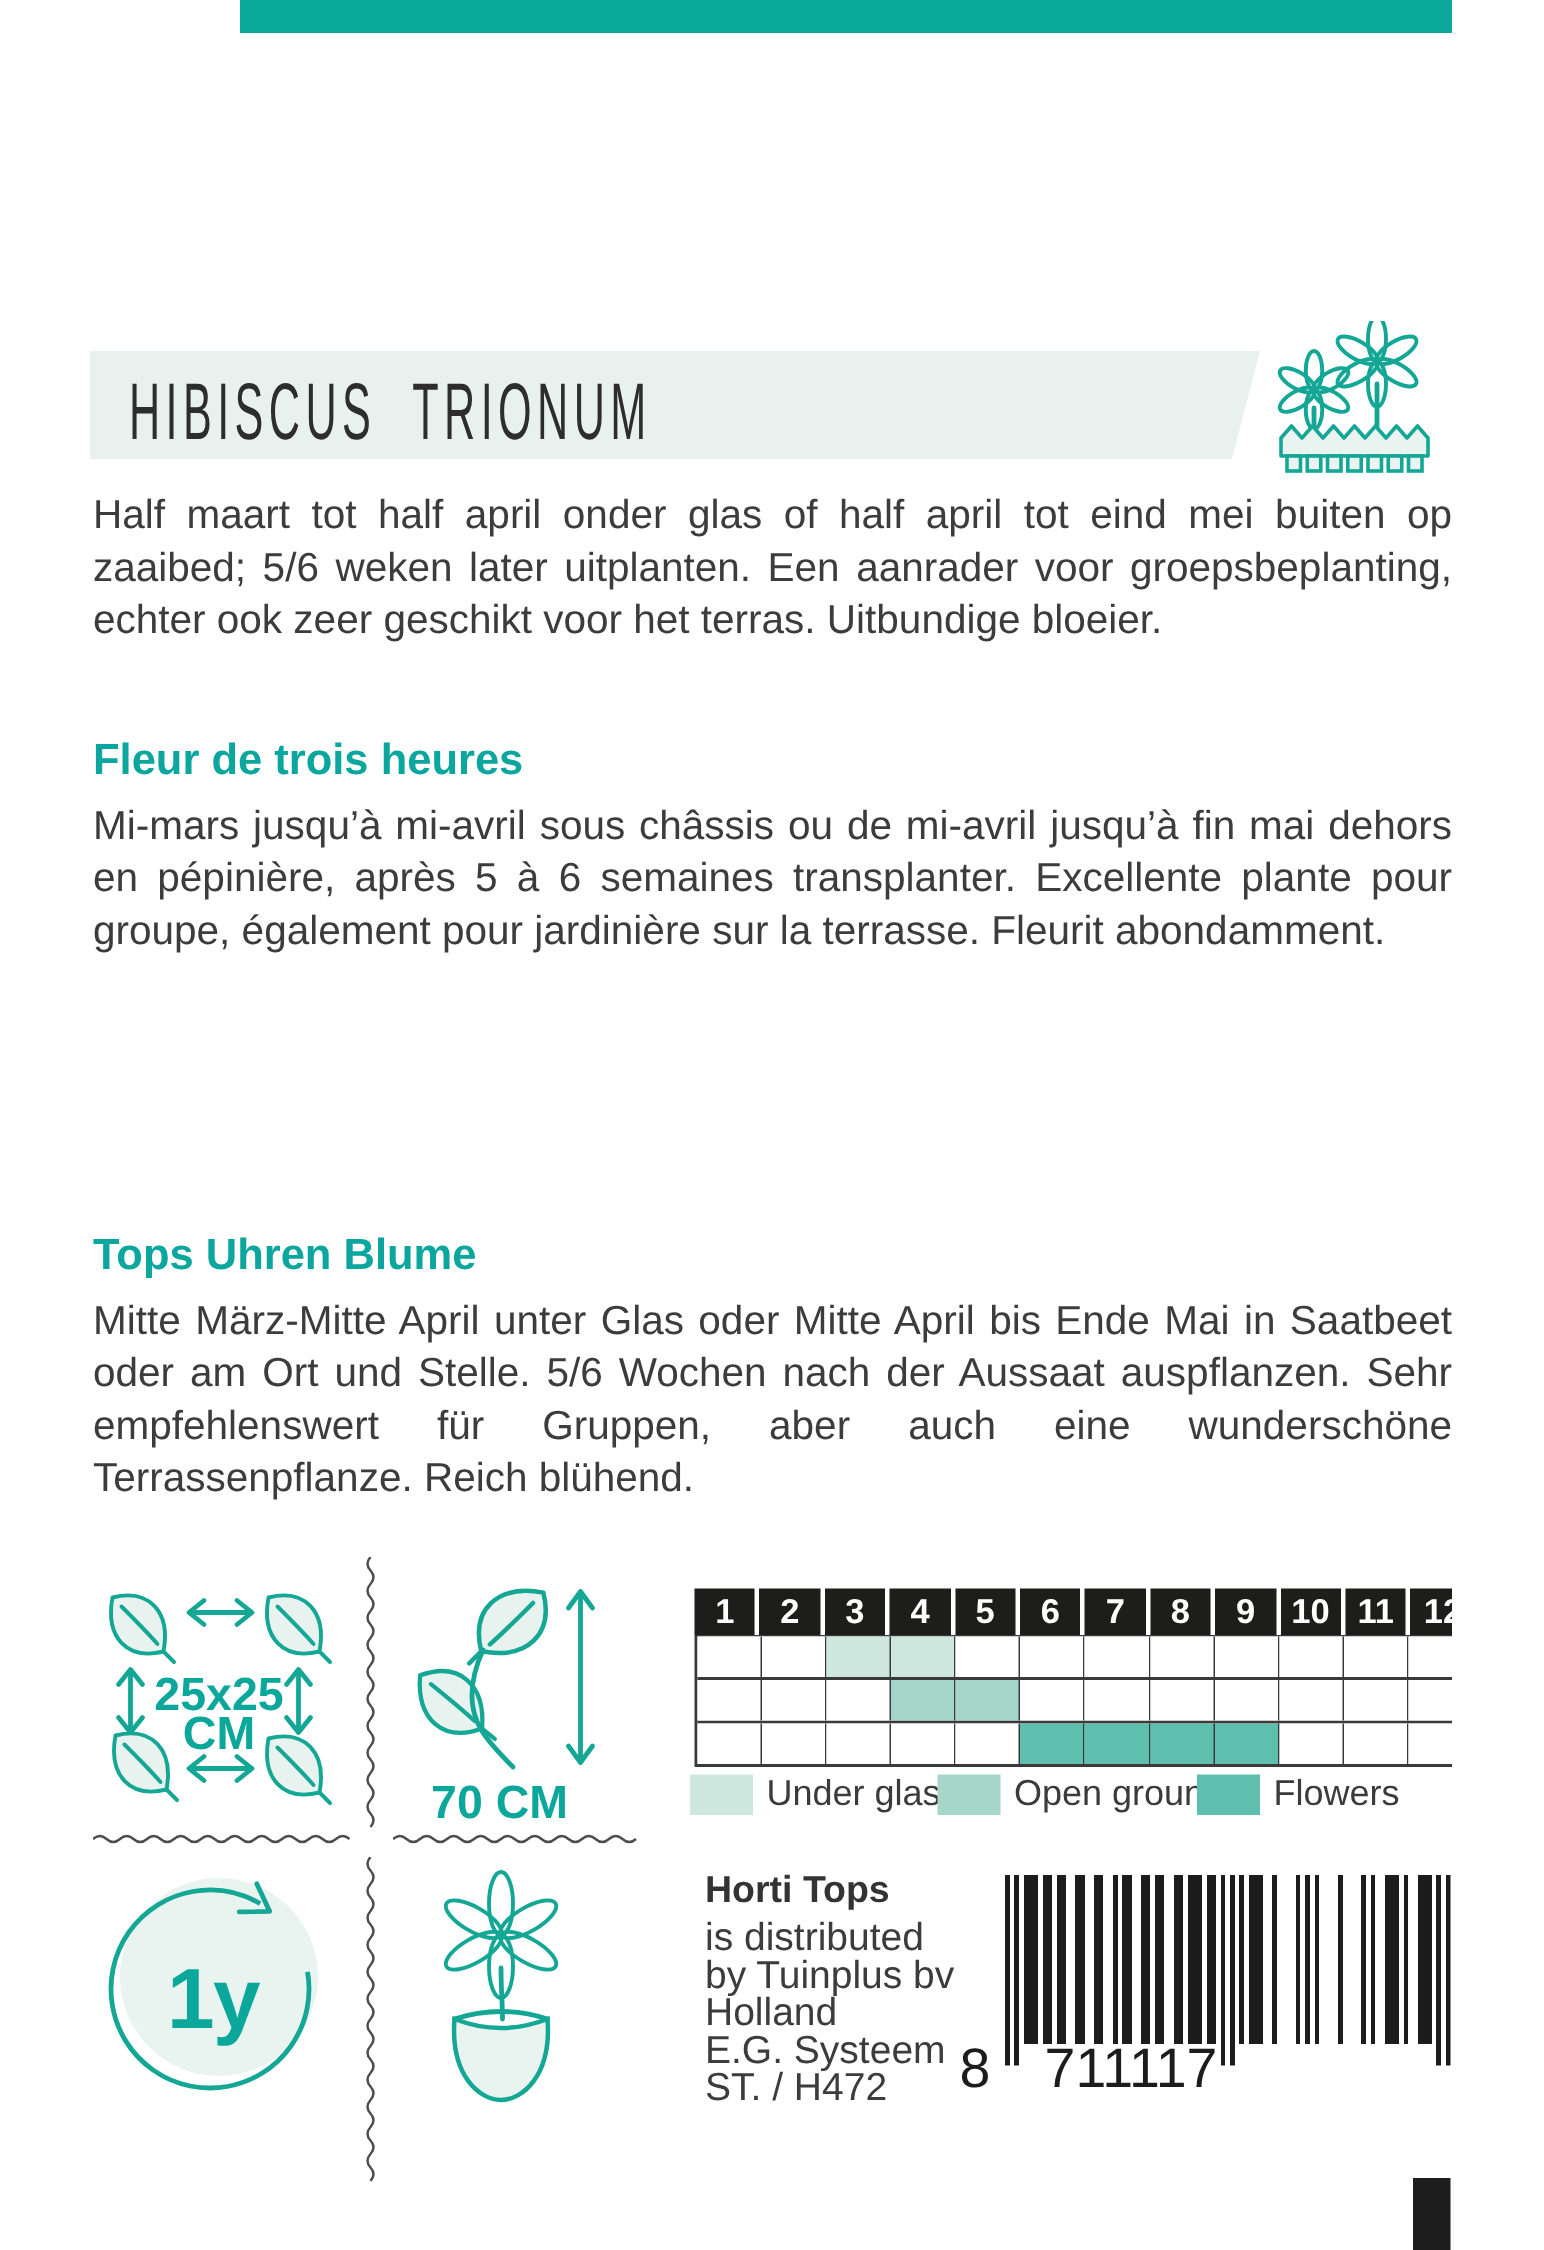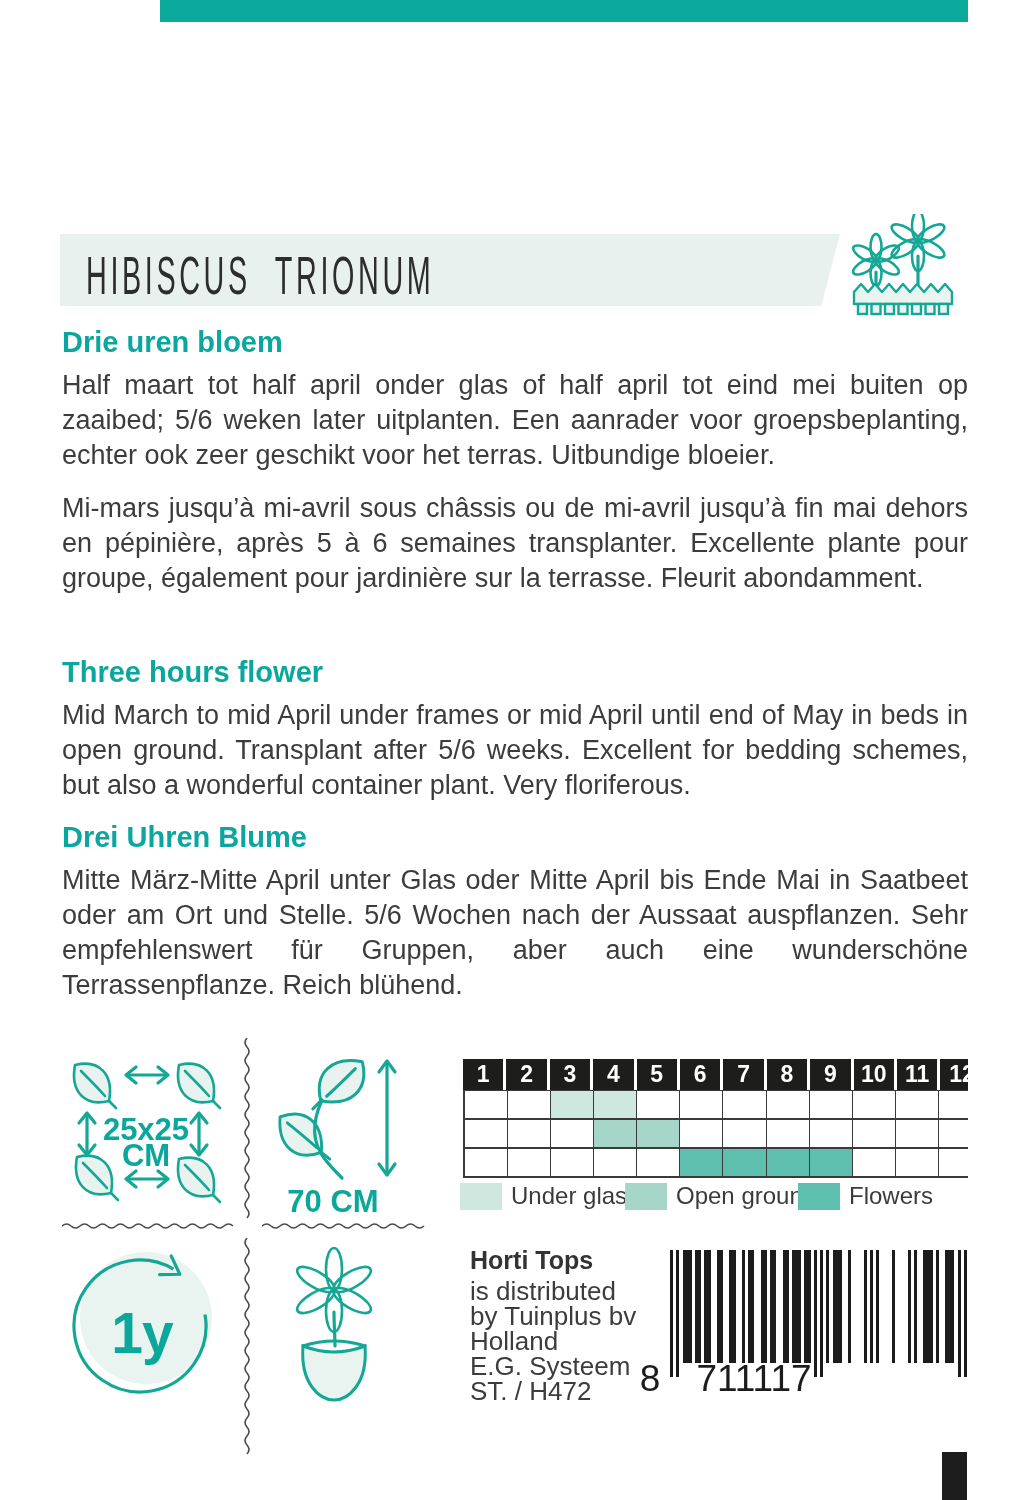--- a/index.html
+++ b/index.html
@@ -135,7 +135,6 @@
   </svg>
 
   <section class="lang abs" style="top:326px">
-    <h2>Drie uren bloem</h2>
     <p>Half maart tot half april onder glas of half april tot eind mei buiten op zaaibed; 5/6 weken later uitplanten. Een aanrader voor groepsbeplanting, echter ook zeer geschikt voor het terras. Uitbundige bloeier.</p>
   </section>
   <section class="lang abs" style="top:491px">

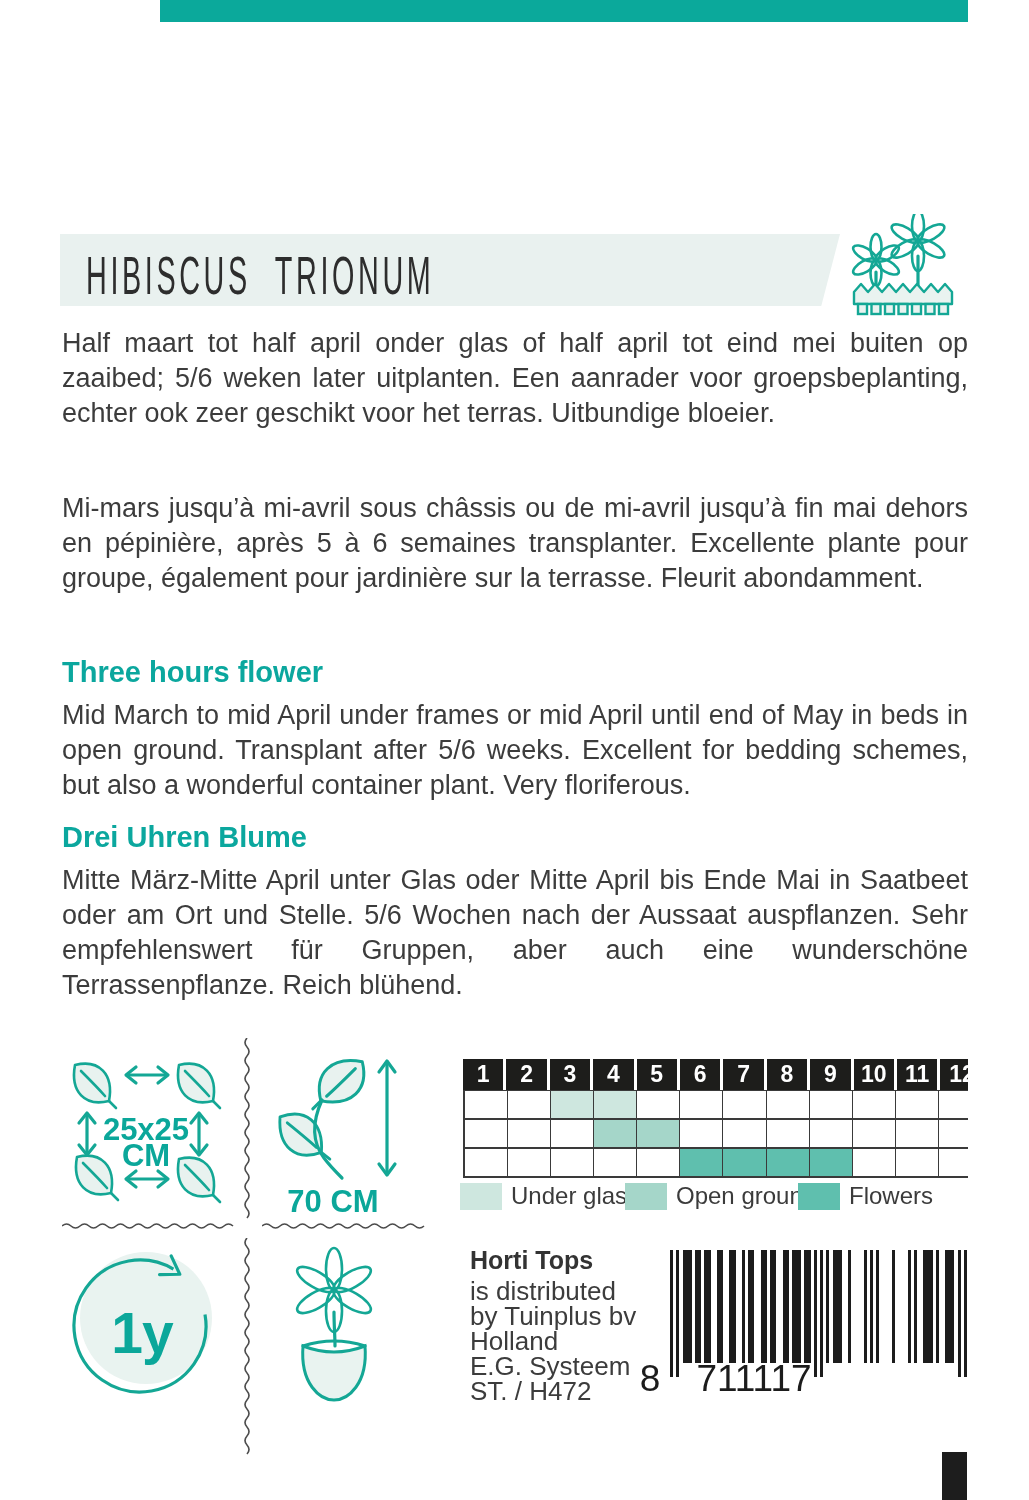--- a/index.html
+++ b/index.html
@@ -138,6 +138,7 @@
     <p>Half maart tot half april onder glas of half april tot eind mei buiten op zaaibed; 5/6 weken later uitplanten. Een aanrader voor groepsbeplanting, echter ook zeer geschikt voor het terras. Uitbundige bloeier.</p>
   </section>
   <section class="lang abs" style="top:491px">
+    <h2>Fleur de trois heures</h2>
     <p>Mi-mars jusqu’à mi-avril sous châssis ou de mi-avril jusqu’à fin mai dehors en pépinière, après 5 à 6 semaines transplanter. Excellente plante pour groupe, également pour jardinière sur la terrasse. Fleurit abondamment.</p>
   </section>
   <section class="lang abs" style="top:656px">

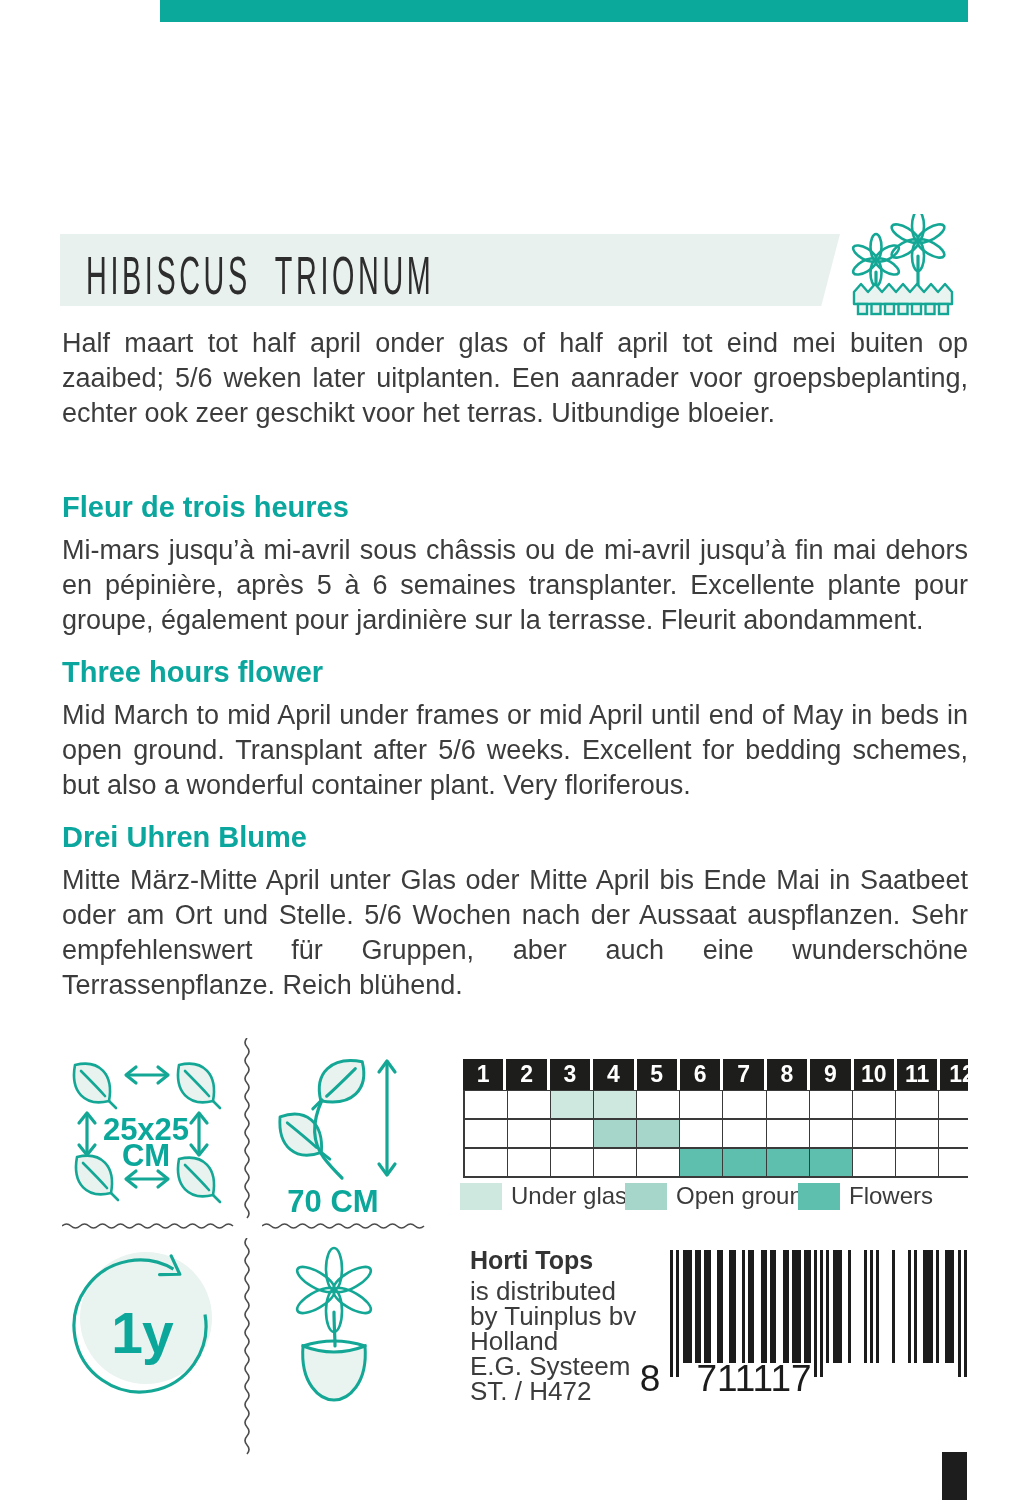--- a/index.html
+++ b/index.html
@@ -140,10 +140,6 @@
   <section class="lang abs" style="top:491px">
     <h2>Fleur de trois heures</h2>
     <p>Mi-mars jusqu’à mi-avril sous châssis ou de mi-avril jusqu’à fin mai dehors en pépinière, après 5 à 6 semaines transplanter. Excellente plante pour groupe, également pour jardinière sur la terrasse. Fleurit abondamment.</p>
-  </section>
-  <section class="lang abs" style="top:656px">
-    <h2>Three hours flower</h2>
-    <p>Mid March to mid April under frames or mid April until end of May in beds in open ground. Transplant after 5/6 weeks. Excellent for bedding schemes, but also a wonderful container plant. Very floriferous.</p>
   </section>
   <section class="lang abs" style="top:821px">
     <h2>Drei Uhren Blume</h2>

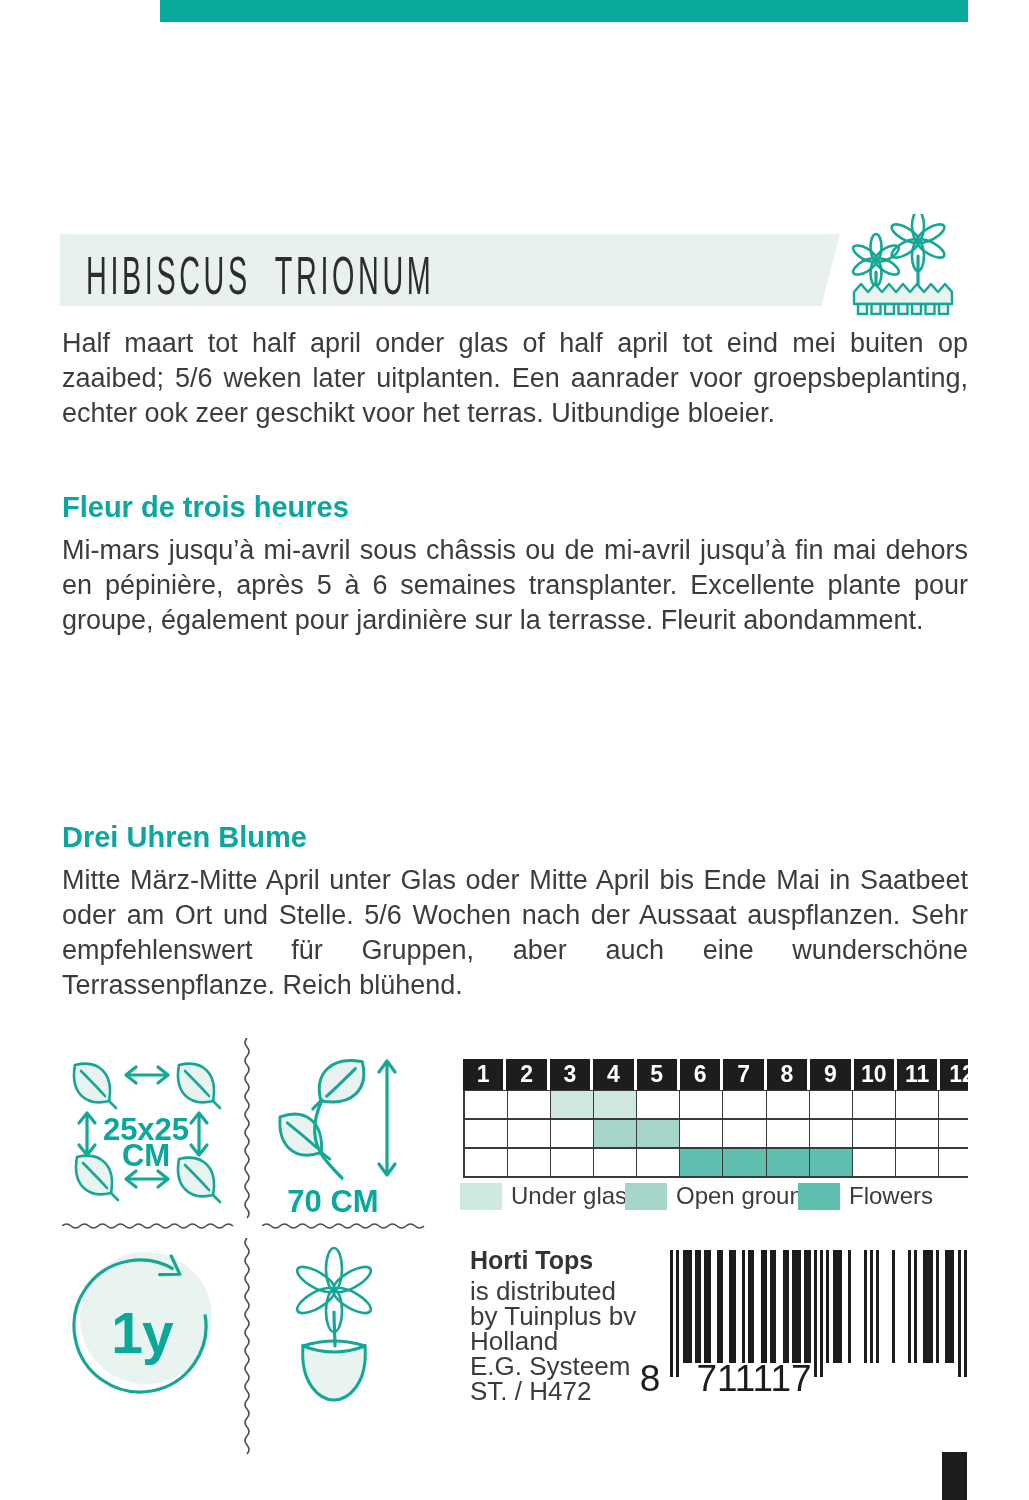--- a/index.html
+++ b/index.html
@@ -142,7 +142,7 @@
     <p>Mi-mars jusqu’à mi-avril sous châssis ou de mi-avril jusqu’à fin mai dehors en pépinière, après 5 à 6 semaines transplanter. Excellente plante pour groupe, également pour jardinière sur la terrasse. Fleurit abondamment.</p>
   </section>
   <section class="lang abs" style="top:821px">
-    <h2>Drei Uhren Blume</h2>
+    <h2>Tops Uhren Blume</h2>
     <p>Mitte März-Mitte April unter Glas oder Mitte April bis Ende Mai in Saatbeet oder am Ort und Stelle. 5/6 Wochen nach der Aussaat auspflanzen. Sehr empfehlenswert für Gruppen, aber auch eine wunderschöne Terrassenpflanze. Reich blühend.</p>
   </section>
 

